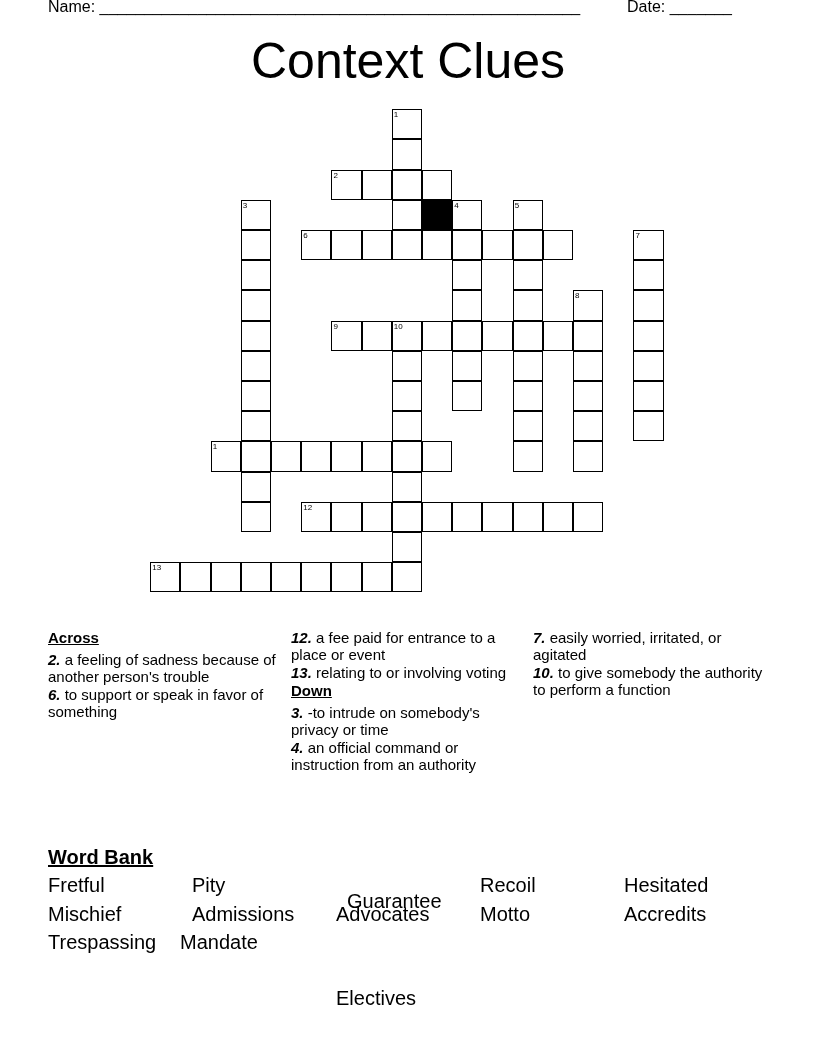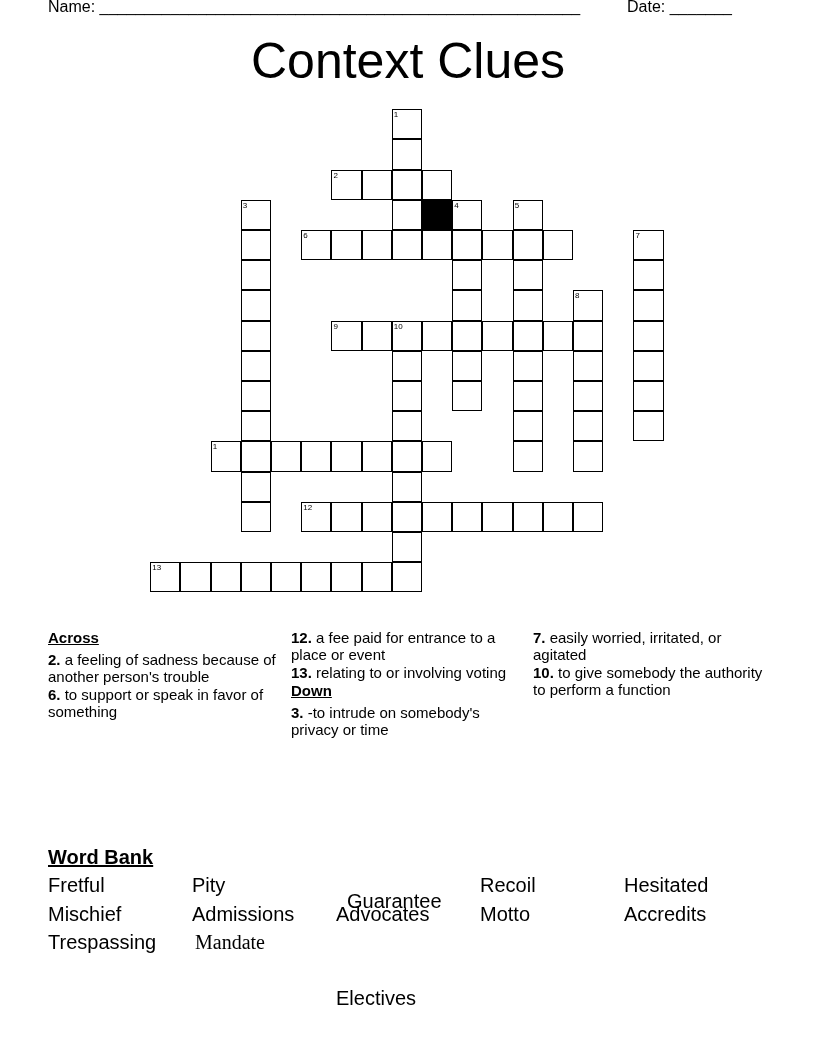--- a/index.html
+++ b/index.html
@@ -15,7 +15,7 @@
   .clues { position:absolute; top:629px; font-size:15px; line-height:17px; }
   .clues .heading { font-weight:bold; text-decoration:underline; margin-bottom:5px; }
   .clues .clue { margin-bottom:1px; }
-  .clues .clue b { font-weight:bold; }
+  .clues .clue b { font-weight:bold;font-style:italic; }
   .wb-title { position:absolute; left:48px; top:846px; font-size:20px; font-weight:bold; text-decoration:underline; }
   .wb-word { position:absolute; font-size:20px; }
 </style>

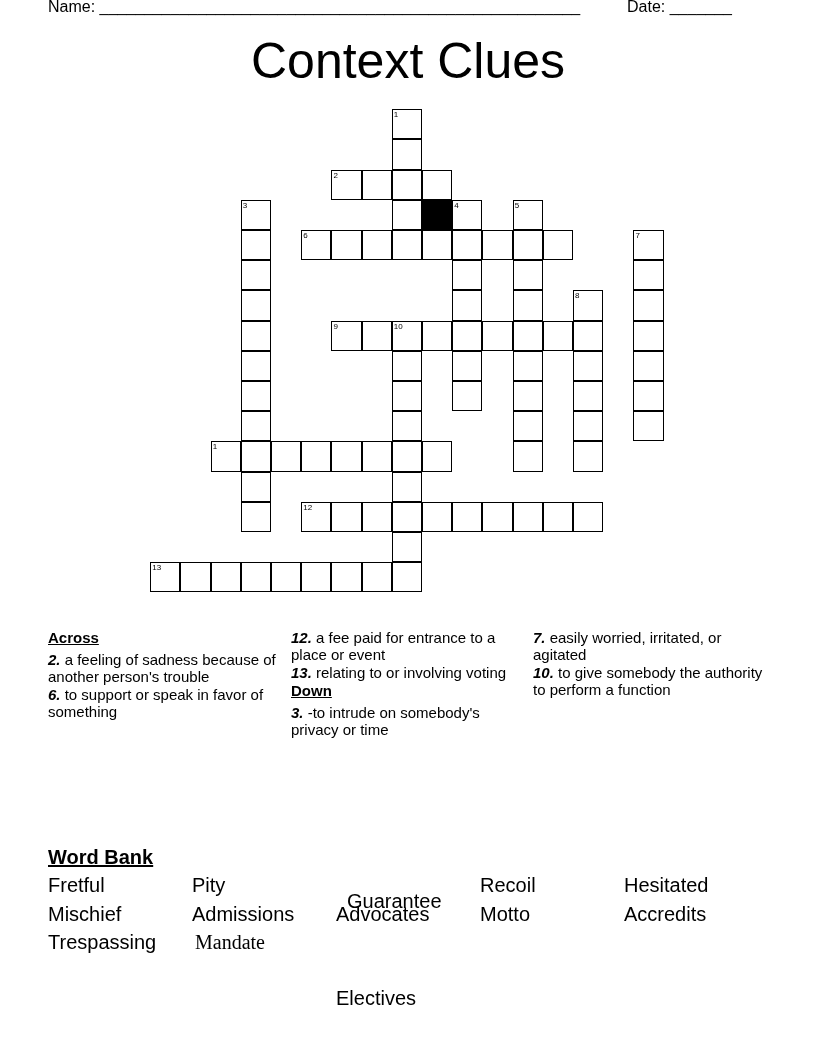--- a/index.html
+++ b/index.html
@@ -161,6 +161,7 @@
   <div class="clue"><b>13.</b><span> relating to or involving voting</span></div>
   <div class="heading">Down</div>
   <div class="clue"><b>3.</b><span> -to intrude on somebody's privacy or time</span></div>
+  <div class="clue"><b>4.</b><span> an official command or instruction from an authority</span></div>
 </div>
 
 <div class="clues" style="left:533px; width:235px;">

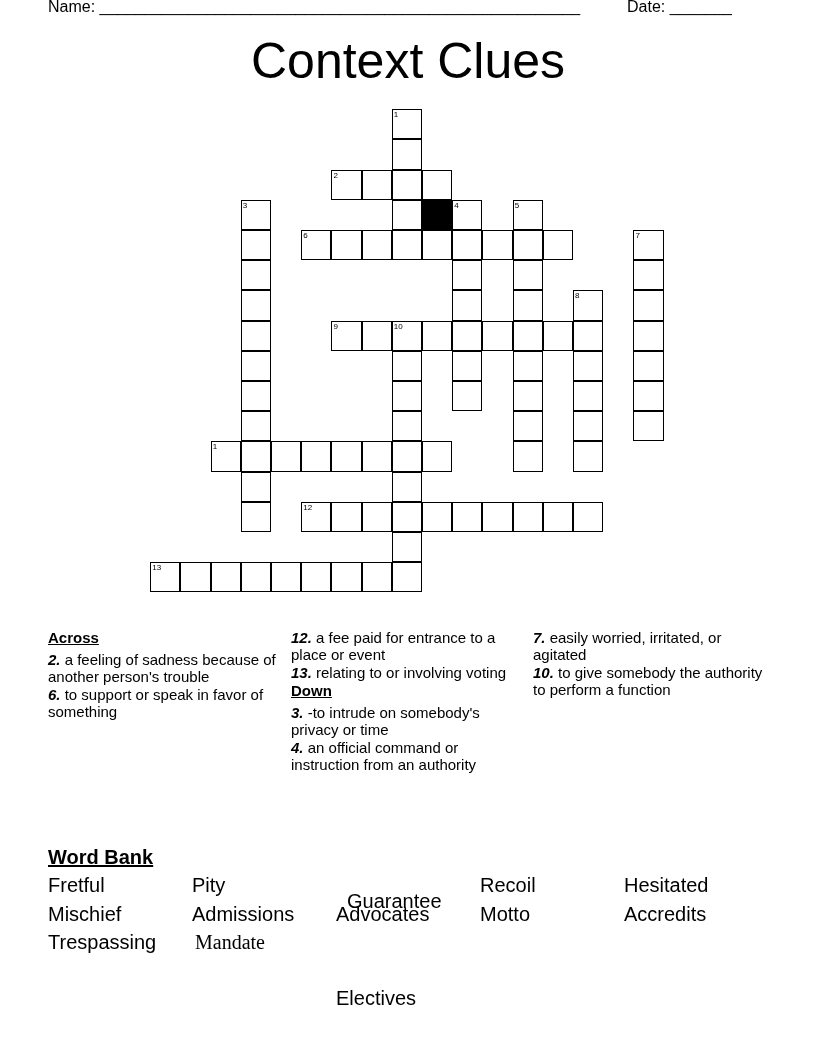--- a/index.html
+++ b/index.html
@@ -182,7 +182,7 @@
     <div class="wb-word" style="left: 480px; top: 902.5px;">Motto</div>
     <div class="wb-word" style="left: 624px; top: 902.5px;">Accredits</div>
     <div class="wb-word" style="left: 48px; top: 931px;">Trespassing</div>
-    <div class="wb-word" style="left: 195px; top: 931px; font-family: Liberation Serif, serif;">Mandate</div>
+    <div class="wb-word" style="left: 180px; top: 931px;">Mandate</div>
     <div class="wb-word" style="left: 336px; top: 987px;">Electives</div>
   </div>
 

